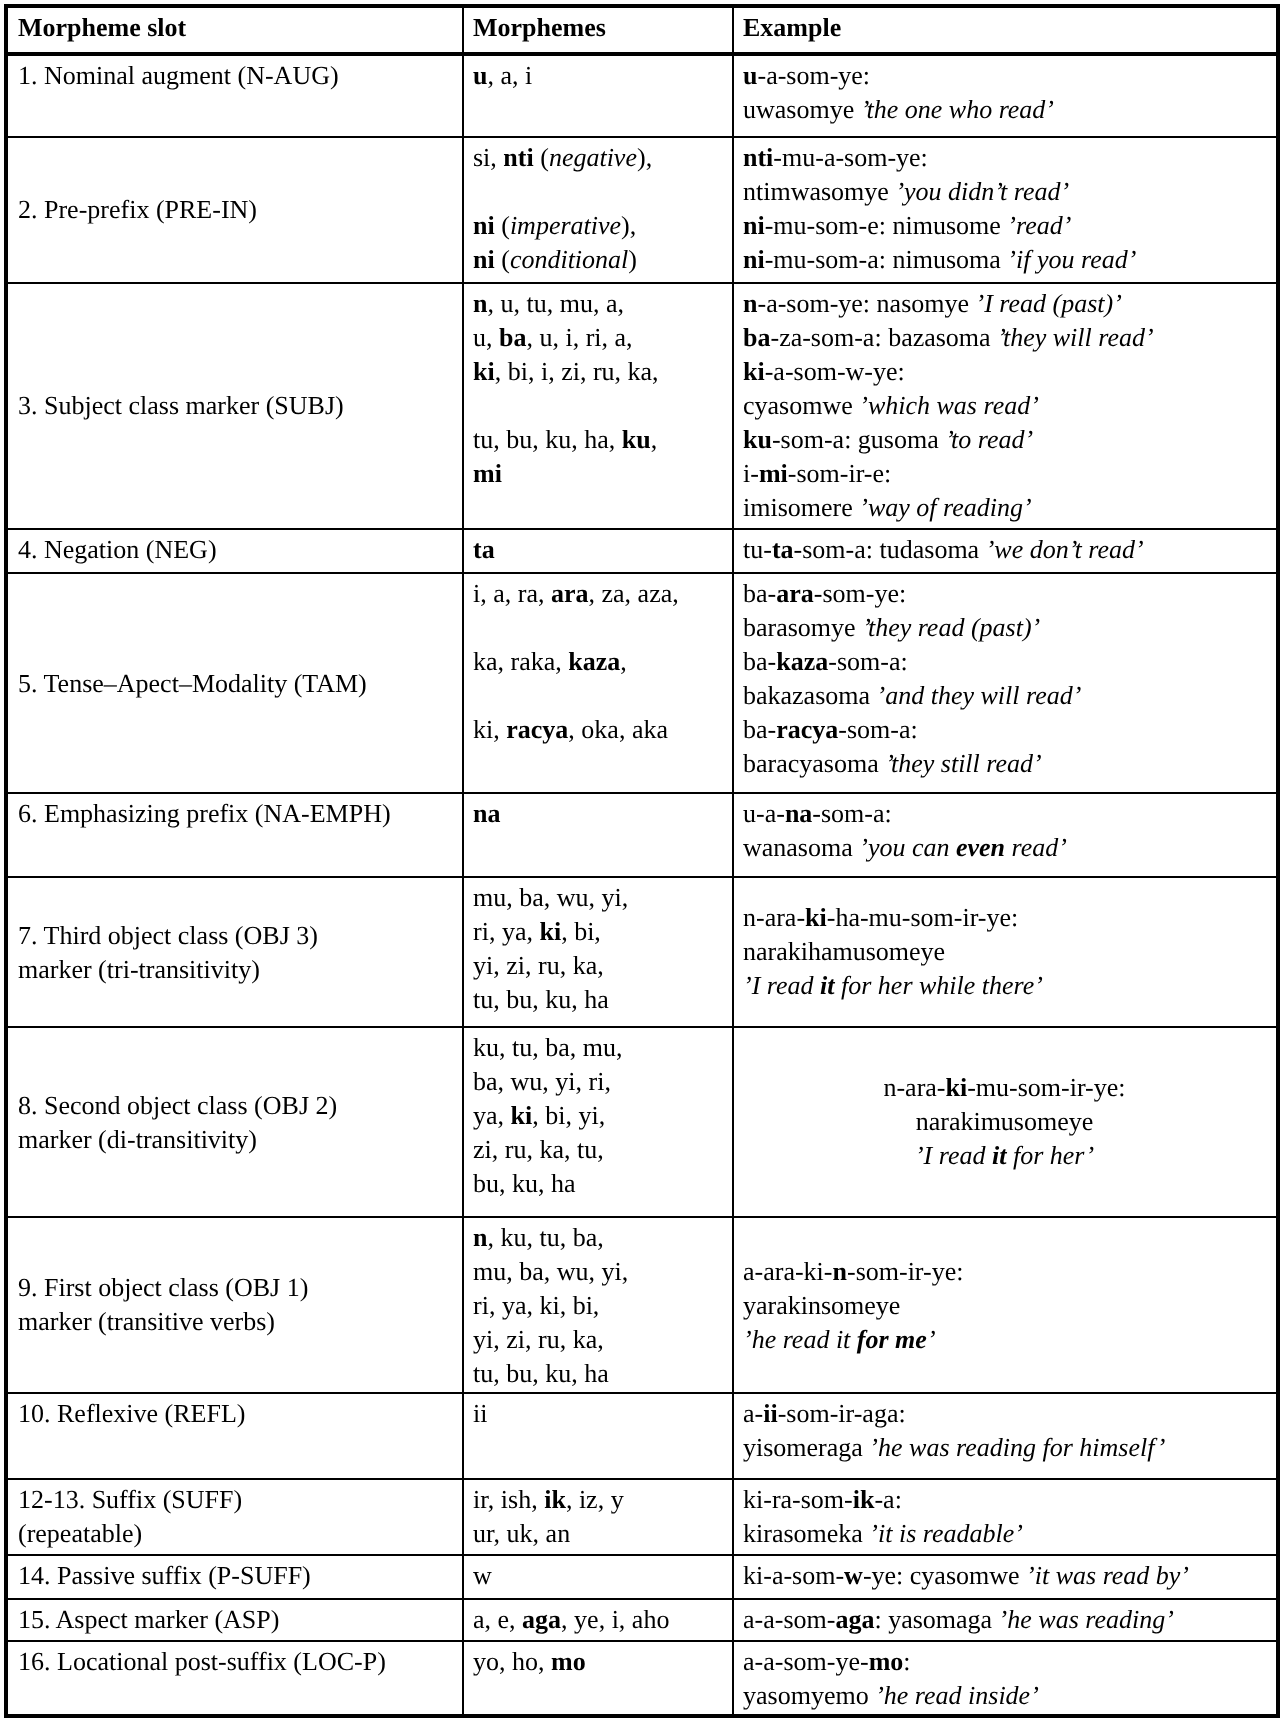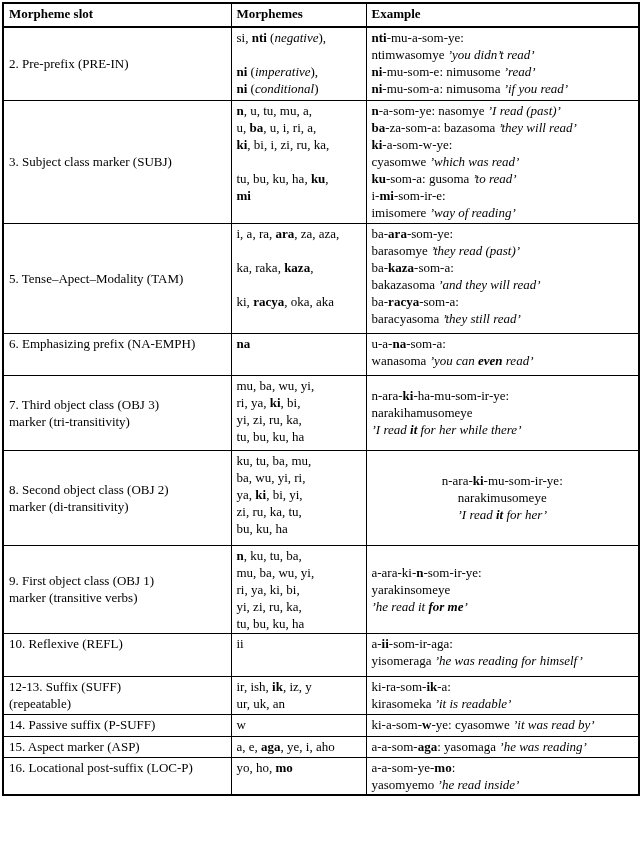--- a/index.html
+++ b/index.html
@@ -65,6 +65,18 @@
       </tr>
     </thead>
     <tbody>
+    <tr style="height: 41px;">
+          <td>
+            <div class="line"><span>1. Nominal augment (N-AUG)</span></div>
+          </td>
+          <td>
+            <div class="line"><span class="b">u</span><span>, a, i</span></div>
+          </td>
+          <td>
+            <div class="line"><span class="b">u</span><span>-a-som-ye:</span></div>
+            <div class="line"><span>uwasomye </span><span class="i">’the one who read’</span></div>
+          </td>
+        </tr>
         <tr style="height: 73px;">
           <td style="vertical-align: middle;">
             <div class="line"><span>2. Pre-prefix (PRE-IN)</span></div>

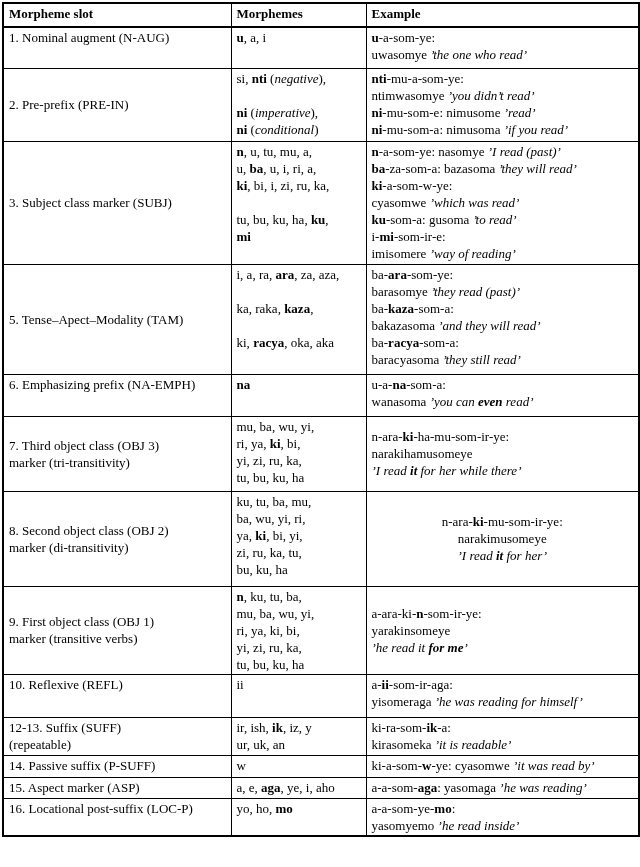--- a/index.html
+++ b/index.html
@@ -116,6 +116,17 @@
             <div class="line"><span>imisomere </span><span class="i">’way of reading’</span></div>
           </td>
         </tr>
+        <tr style="height: 22px;">
+          <td>
+            <div class="line"><span>4. Negation (NEG)</span></div>
+          </td>
+          <td>
+            <div class="line"><span class="b">ta</span></div>
+          </td>
+          <td>
+            <div class="line"><span>tu-</span><span class="b">ta</span><span>-som-a: tudasoma </span><span class="i">’we don’t read’</span></div>
+          </td>
+        </tr>
         <tr style="height: 110px;">
           <td style="vertical-align: middle;">
             <div class="line"><span>5. Tense–Apect–Modality (TAM)</span></div>

